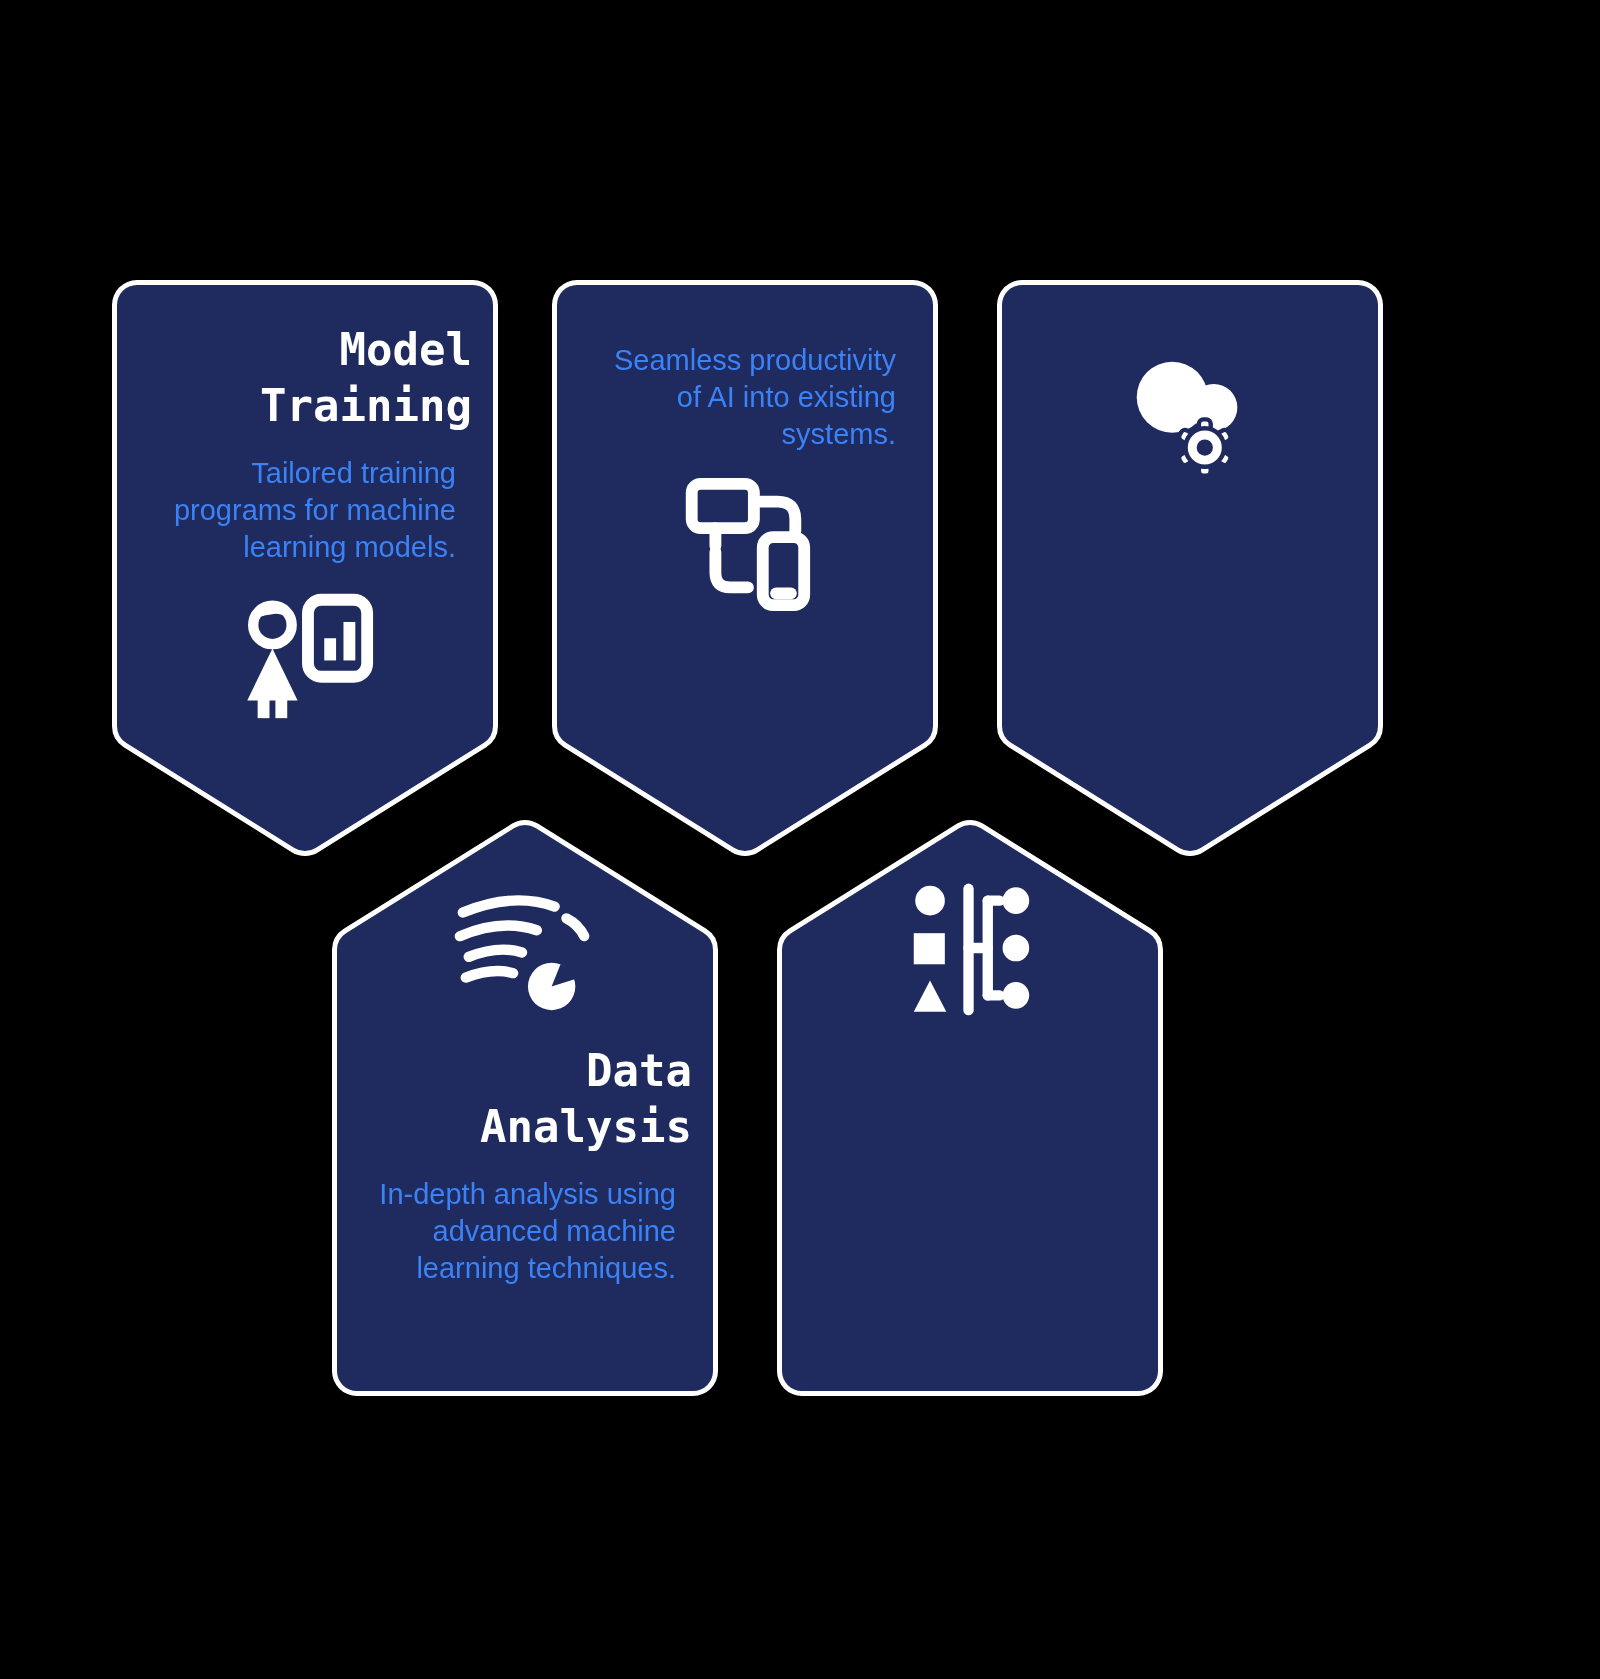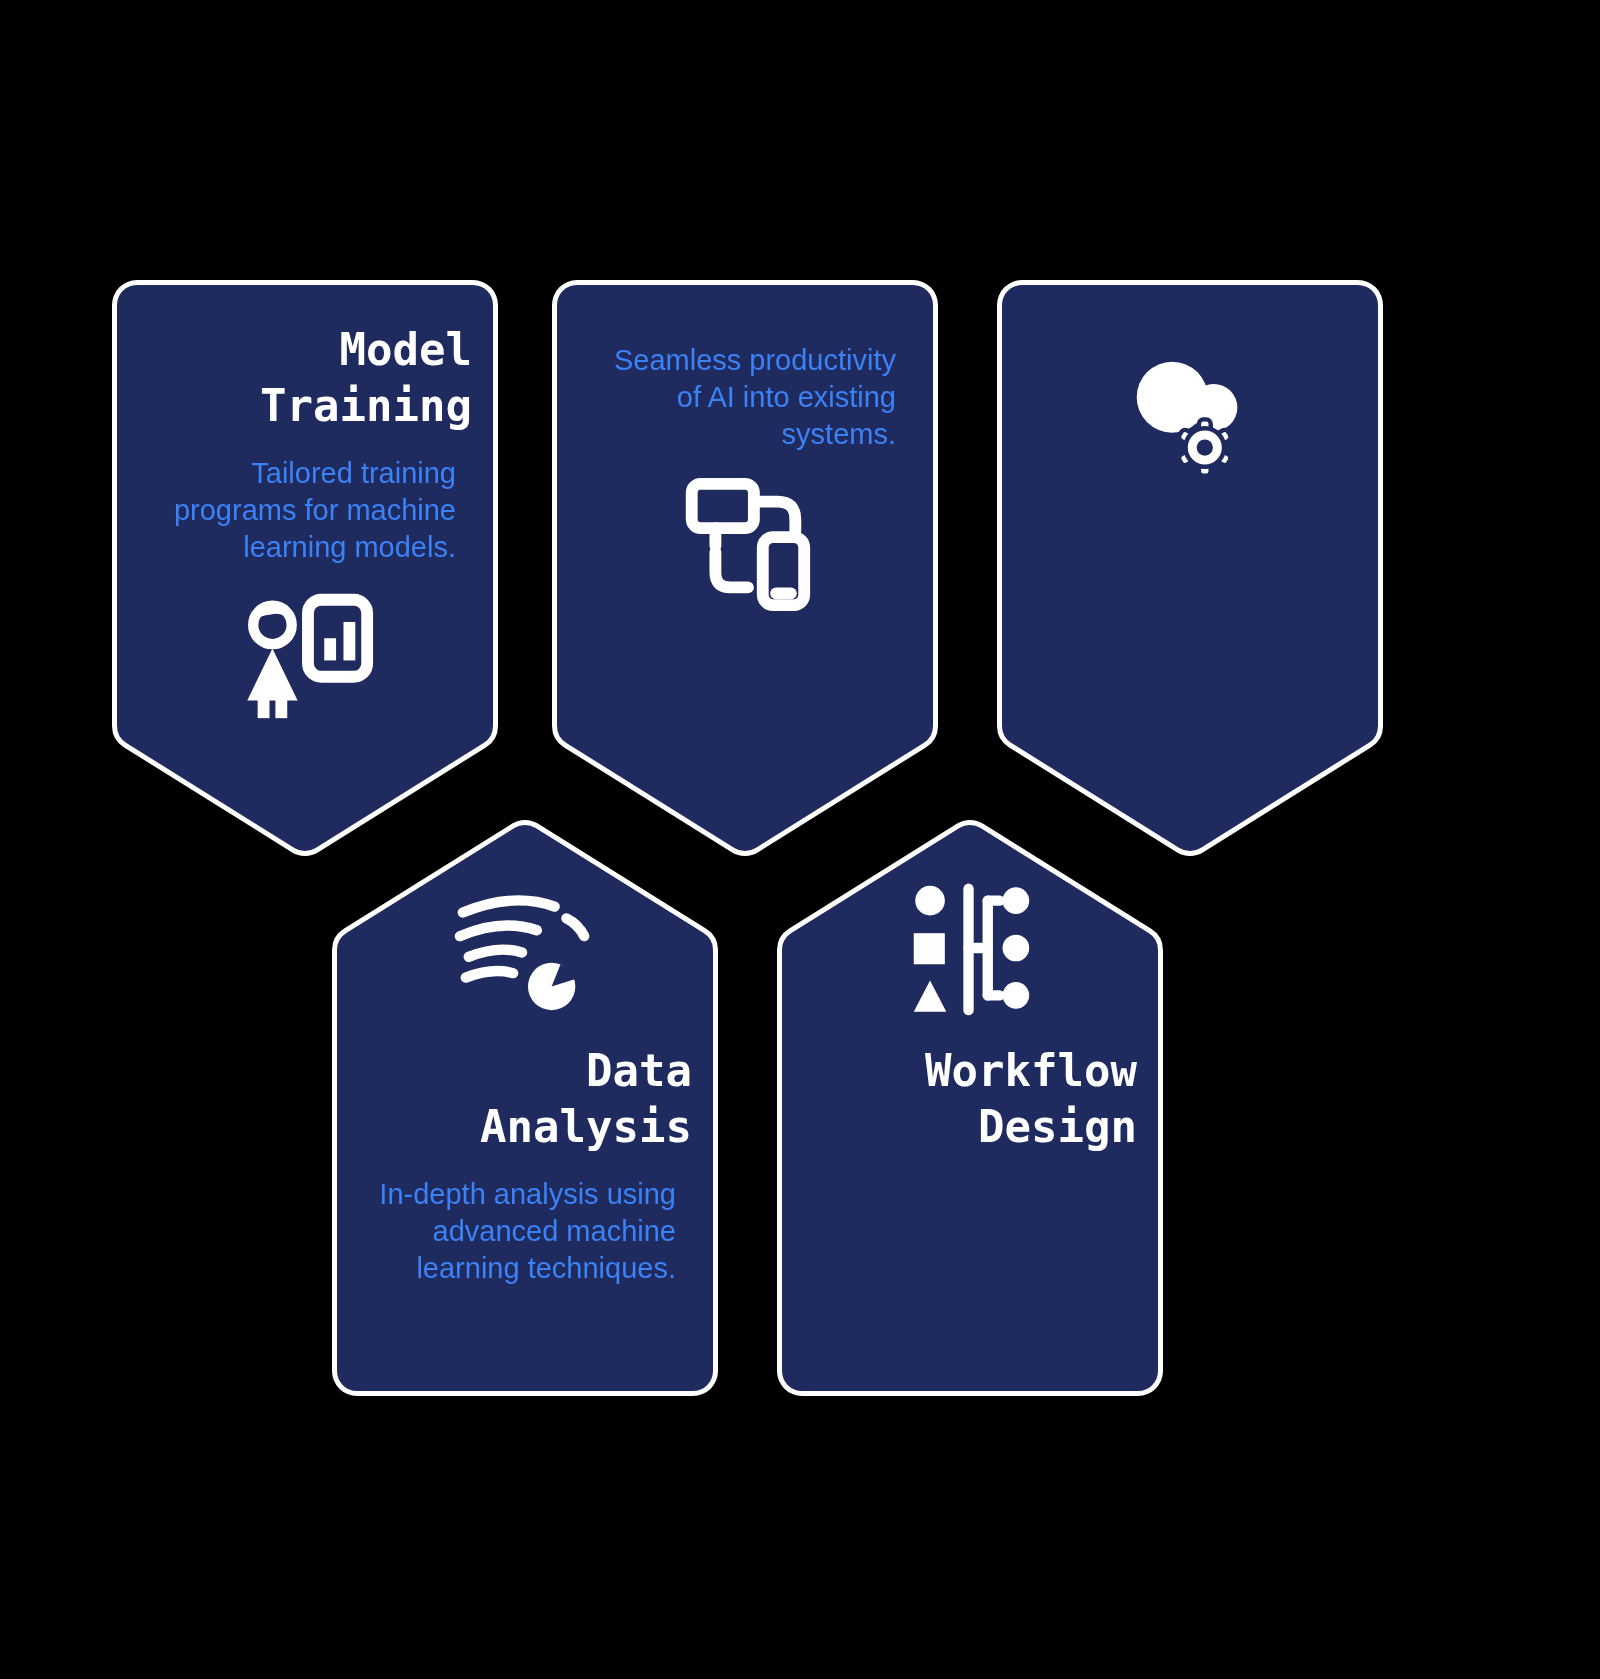--- a/index.html
+++ b/index.html
@@ -142,7 +142,6 @@
         <circle cx="81" cy="50" r="9" fill="#ffffff"></circle>
         <circle cx="81" cy="82" r="9" fill="#ffffff"></circle>
       </svg>
-      <h2 class="title">Workflow Design</h2>
     </div>
   </div>
 

